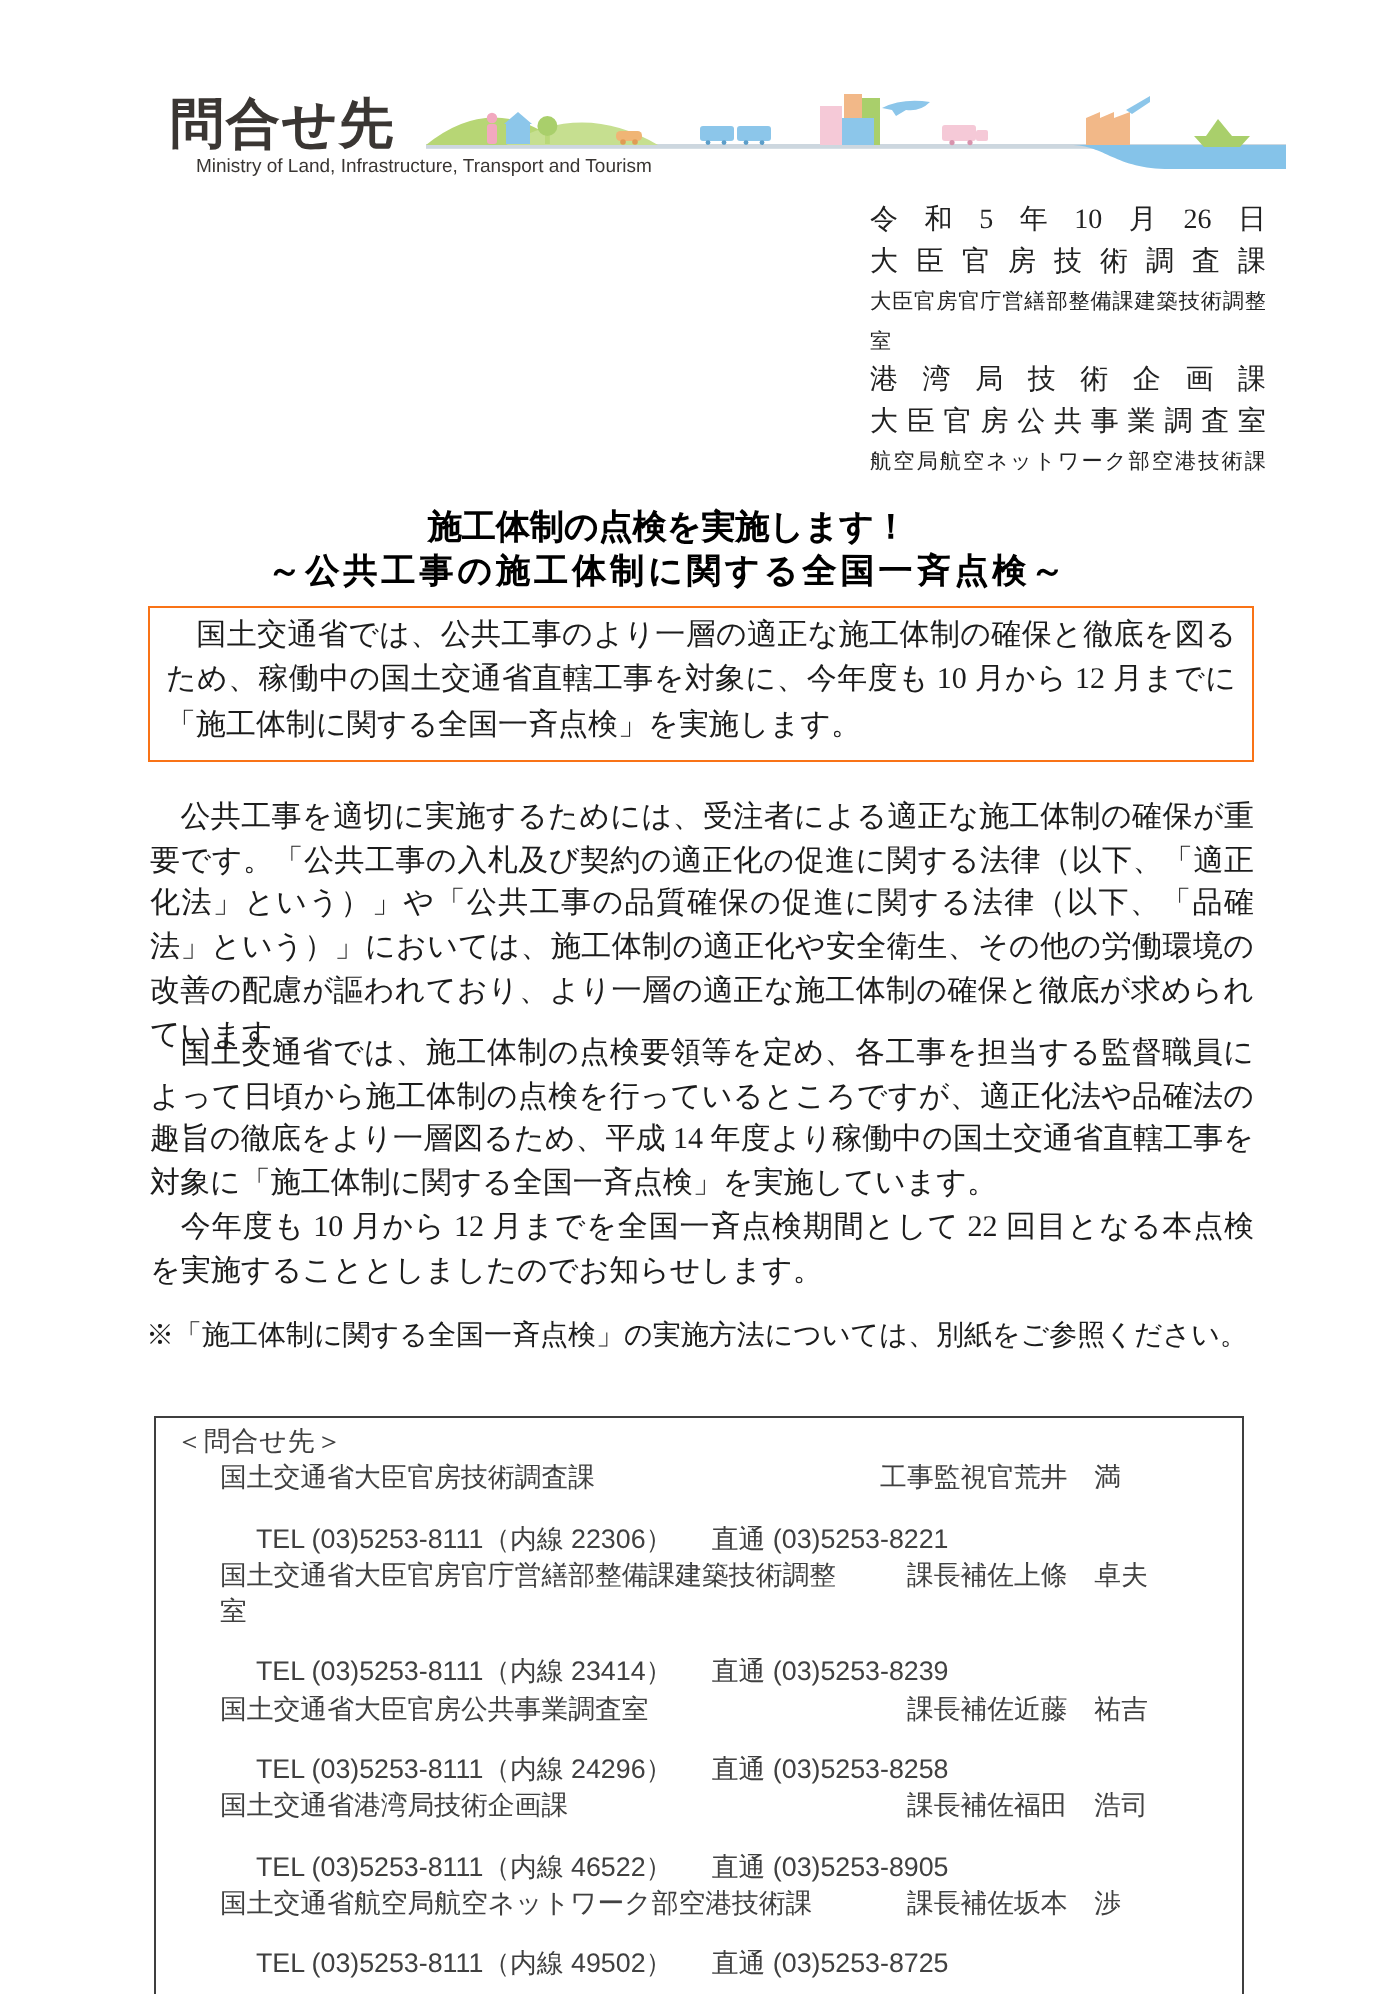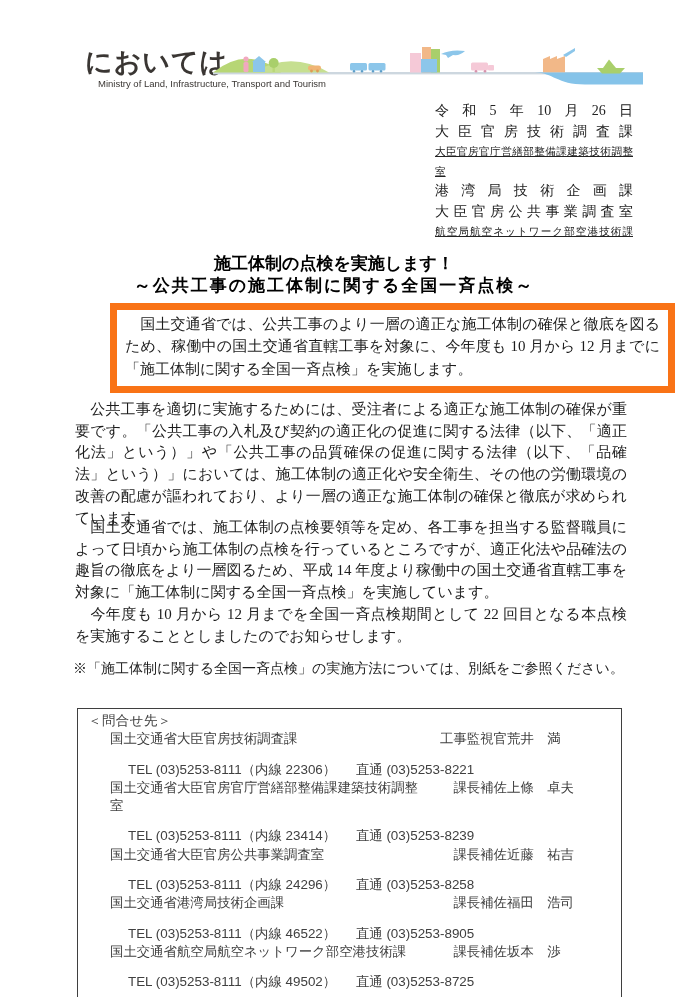--- a/index.html
+++ b/index.html
@@ -67,7 +67,7 @@
 <div class="page">
 
   <div class="logo-block">
-    <div class="logo-jp">においては</div>
+    <div class="logo-jp">問合せ先</div>
     <div class="logo-en">Ministry of Land, Infrastructure, Transport and Tourism</div>
   </div>
 

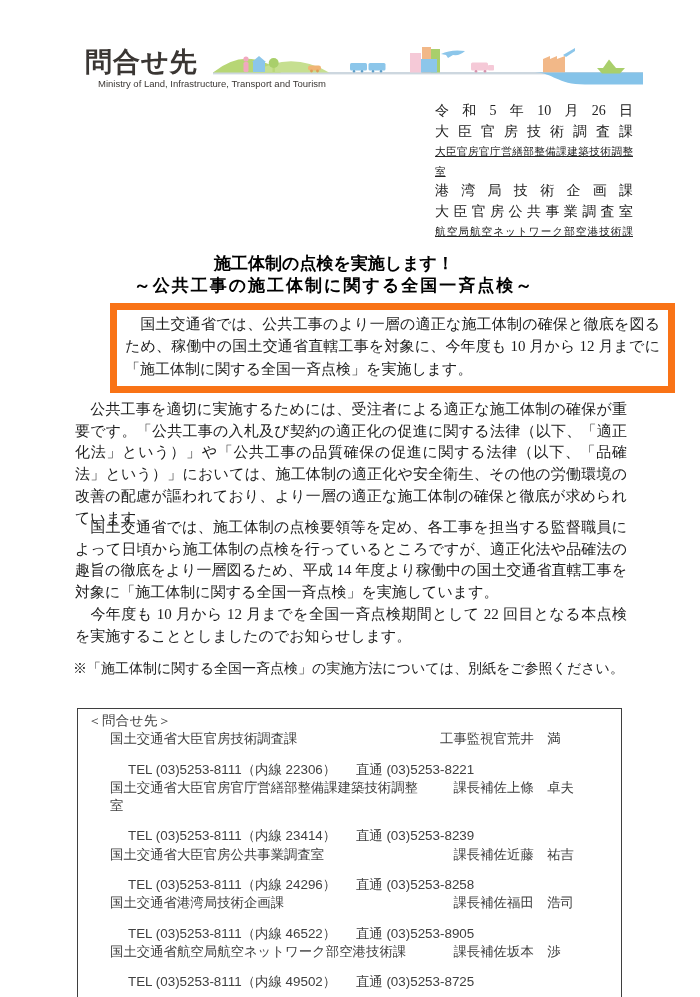--- a/index.html
+++ b/index.html
@@ -25,7 +25,7 @@
     text-align:justify;text-align-last:justify;color:#222;
   }
   .issuer-line.large{font-size:14px;line-height:20.5px;}
-  .issuer-line.small{font-size:10.6px;line-height:19.5px;text-decoration:underline;}
+  .issuer-line.small{font-size:10.6px;line-height:19.5px;}
   
   .doc-title{position:absolute;top:253px;left:0;width:668px;text-align:center;
     font-family:"Liberation Sans","DejaVu Sans",sans-serif;font-weight:bold;color:#000;}

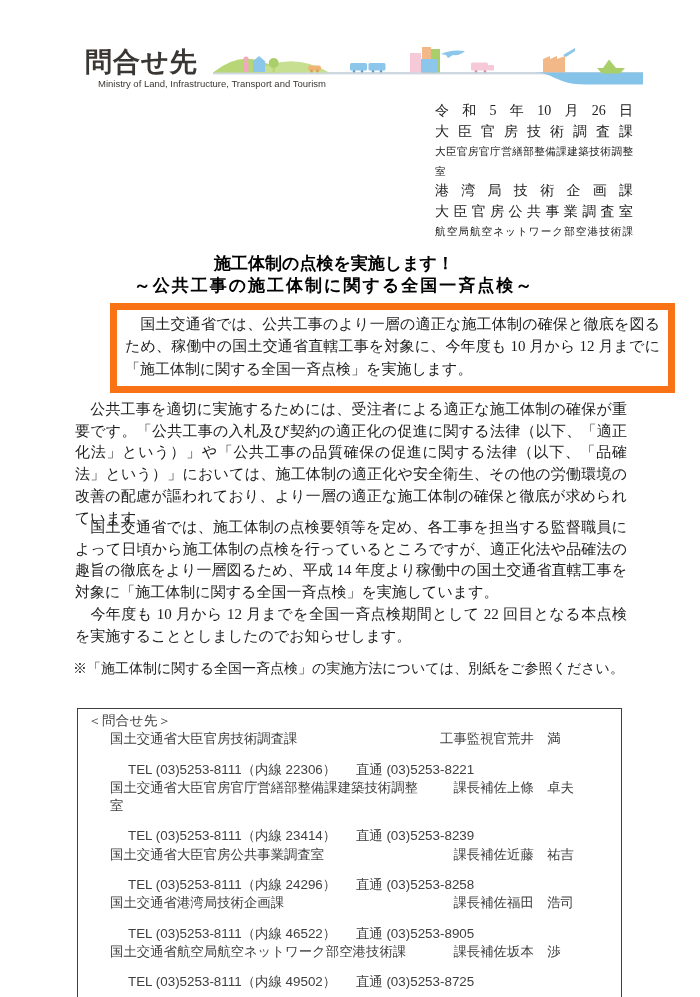--- a/index.html
+++ b/index.html
@@ -34,8 +34,8 @@
   
   .lead-box{
     position:absolute;top:303px;left:74px;width:535px;
-    border:7px solid #f97316;padding:3px 8px 6px 8px;
-    font-size:15px;line-height:22.3px;text-align:justify;color:#1c1c1c;margin-left:36px;
+    border:1px solid #f97316;padding:3px 8px 6px 8px;
+    font-size:15px;line-height:22.3px;text-align:justify;color:#1c1c1c;
   }
   
   .para{position:absolute;left:75px;width:552px;font-size:15px;line-height:21.7px;

